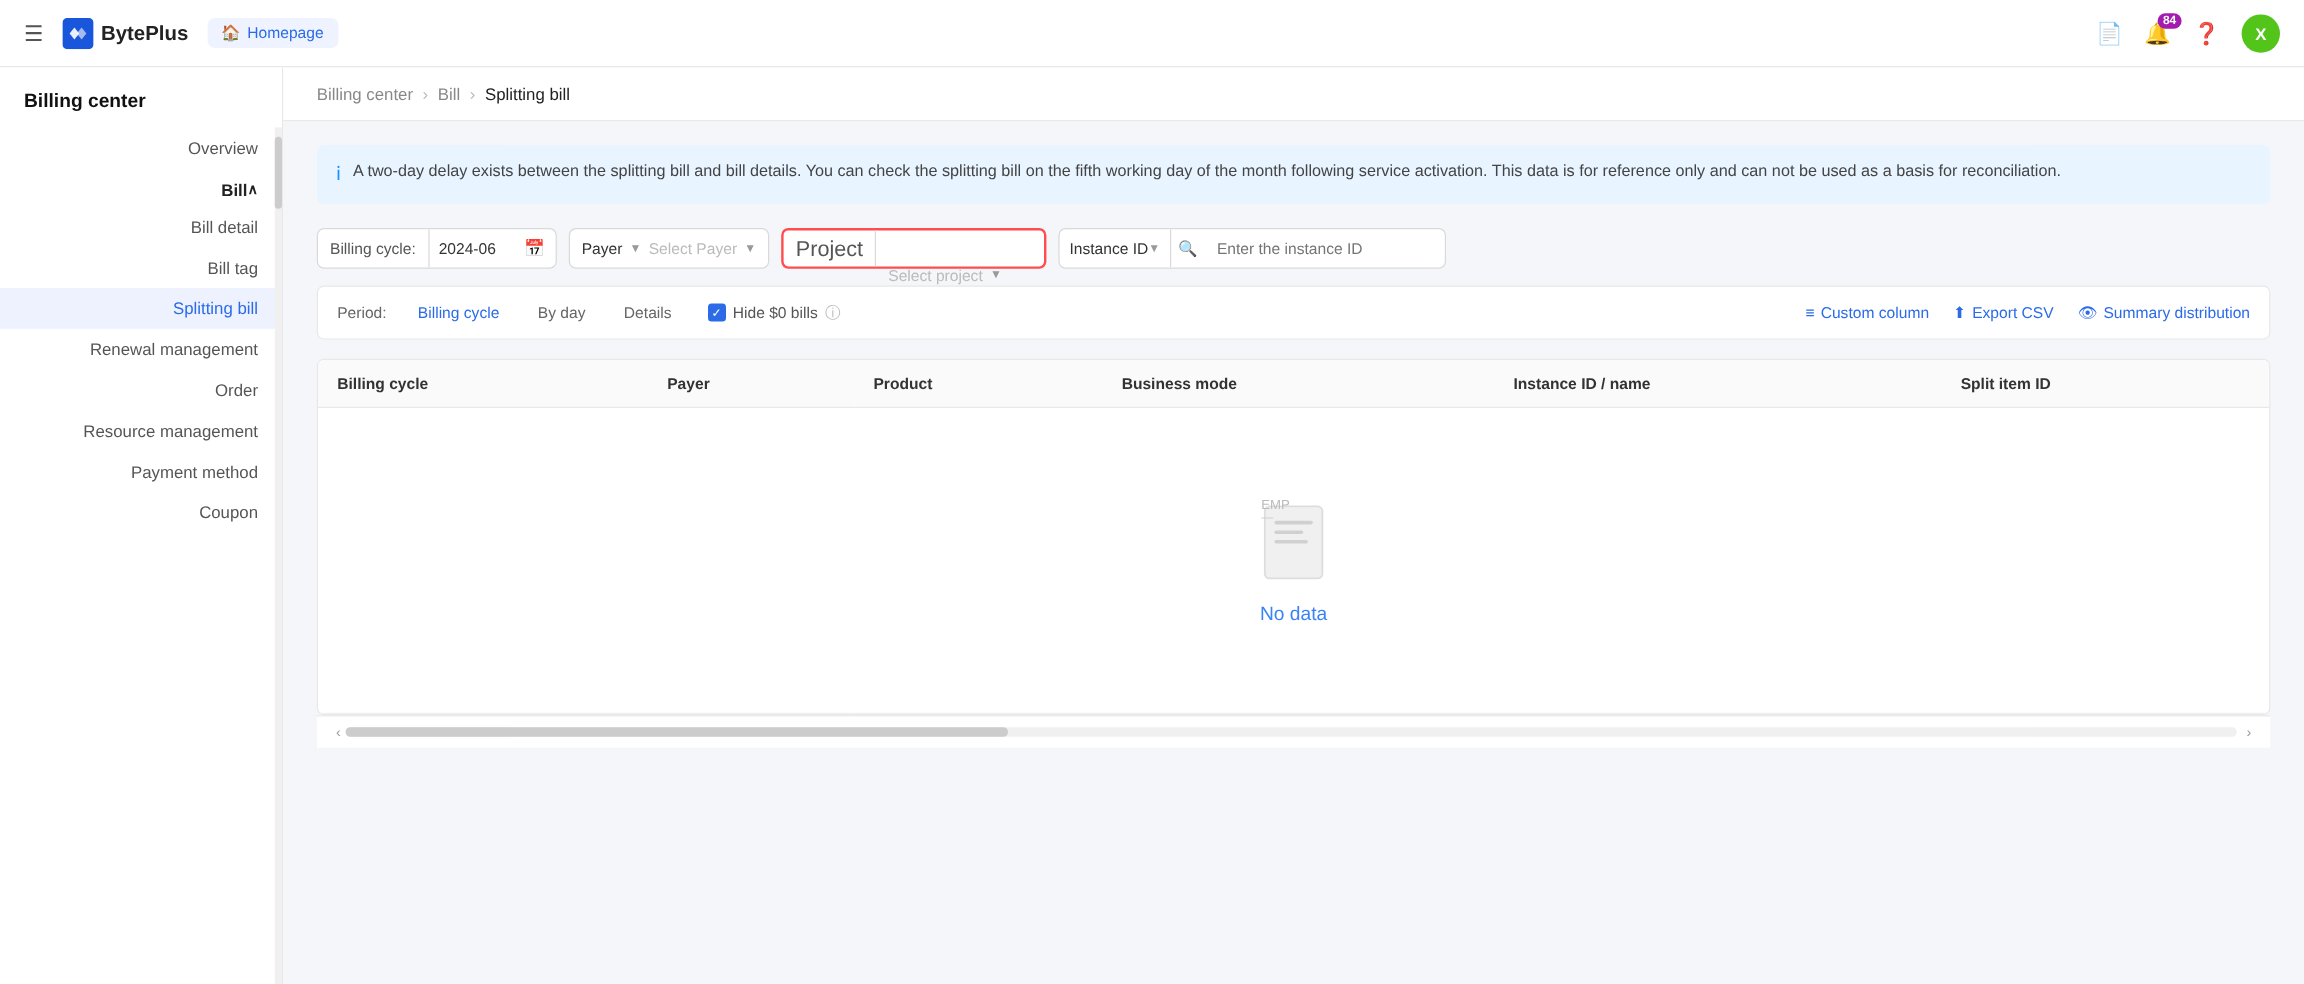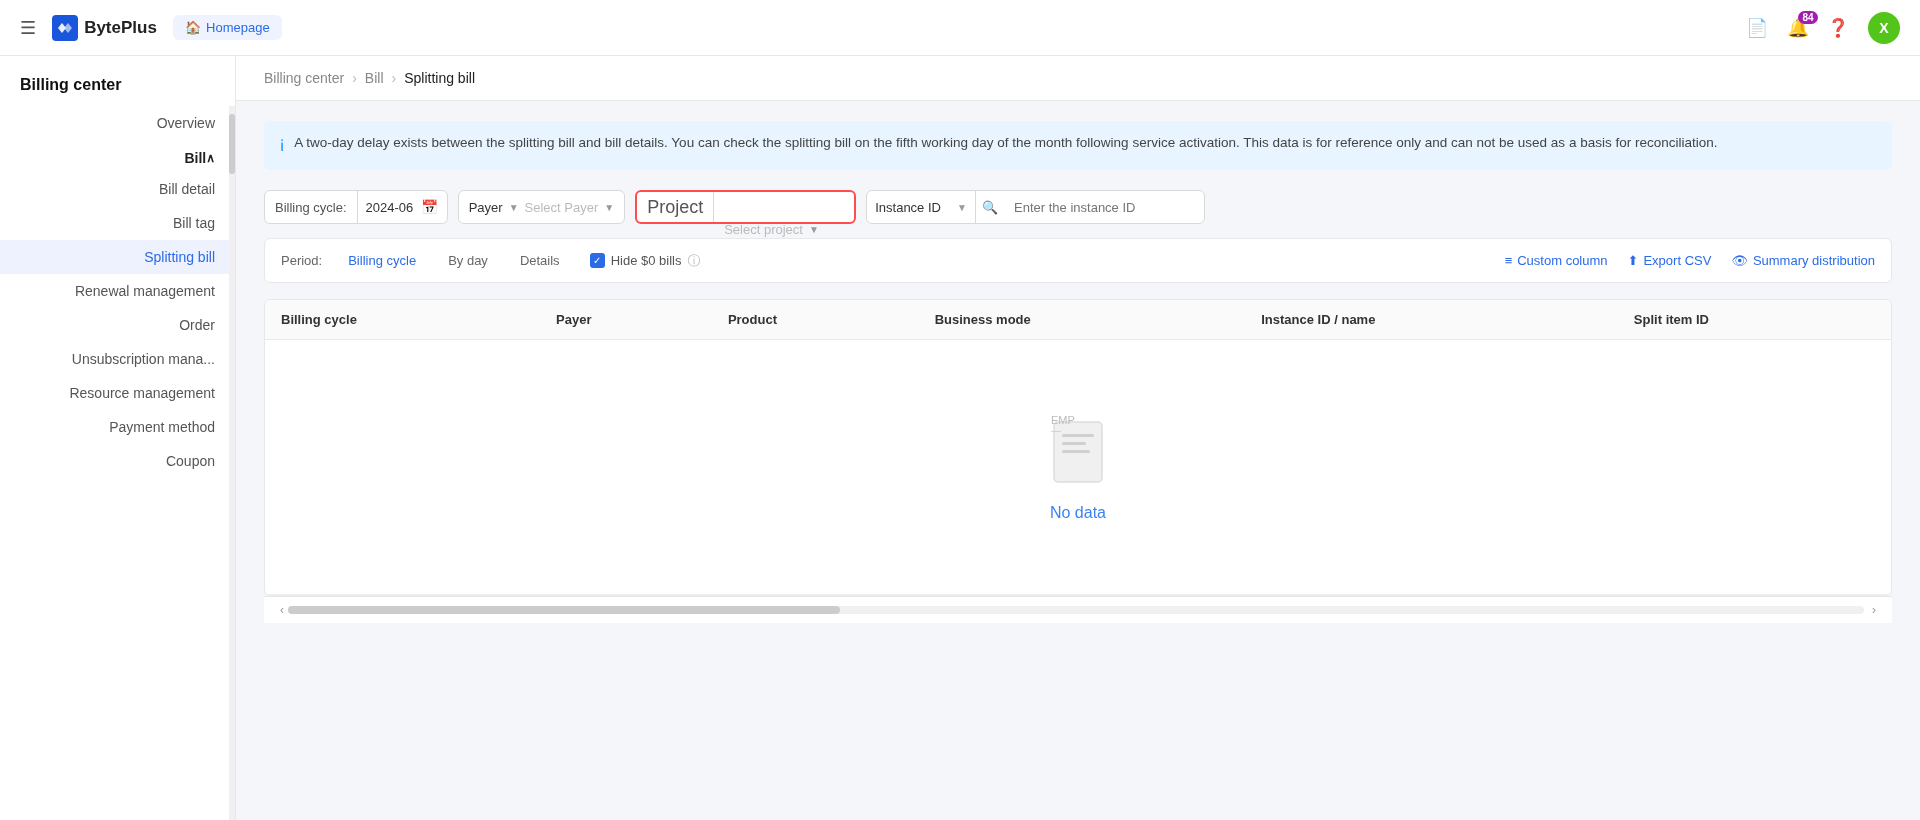--- a/index.html
+++ b/index.html
@@ -173,7 +173,7 @@
       font-size: 13px;
       display: flex;
       align-items: center;
-      gap: 4px;
+      gap: 20px;
       cursor: pointer;
       height: 100%;
     }

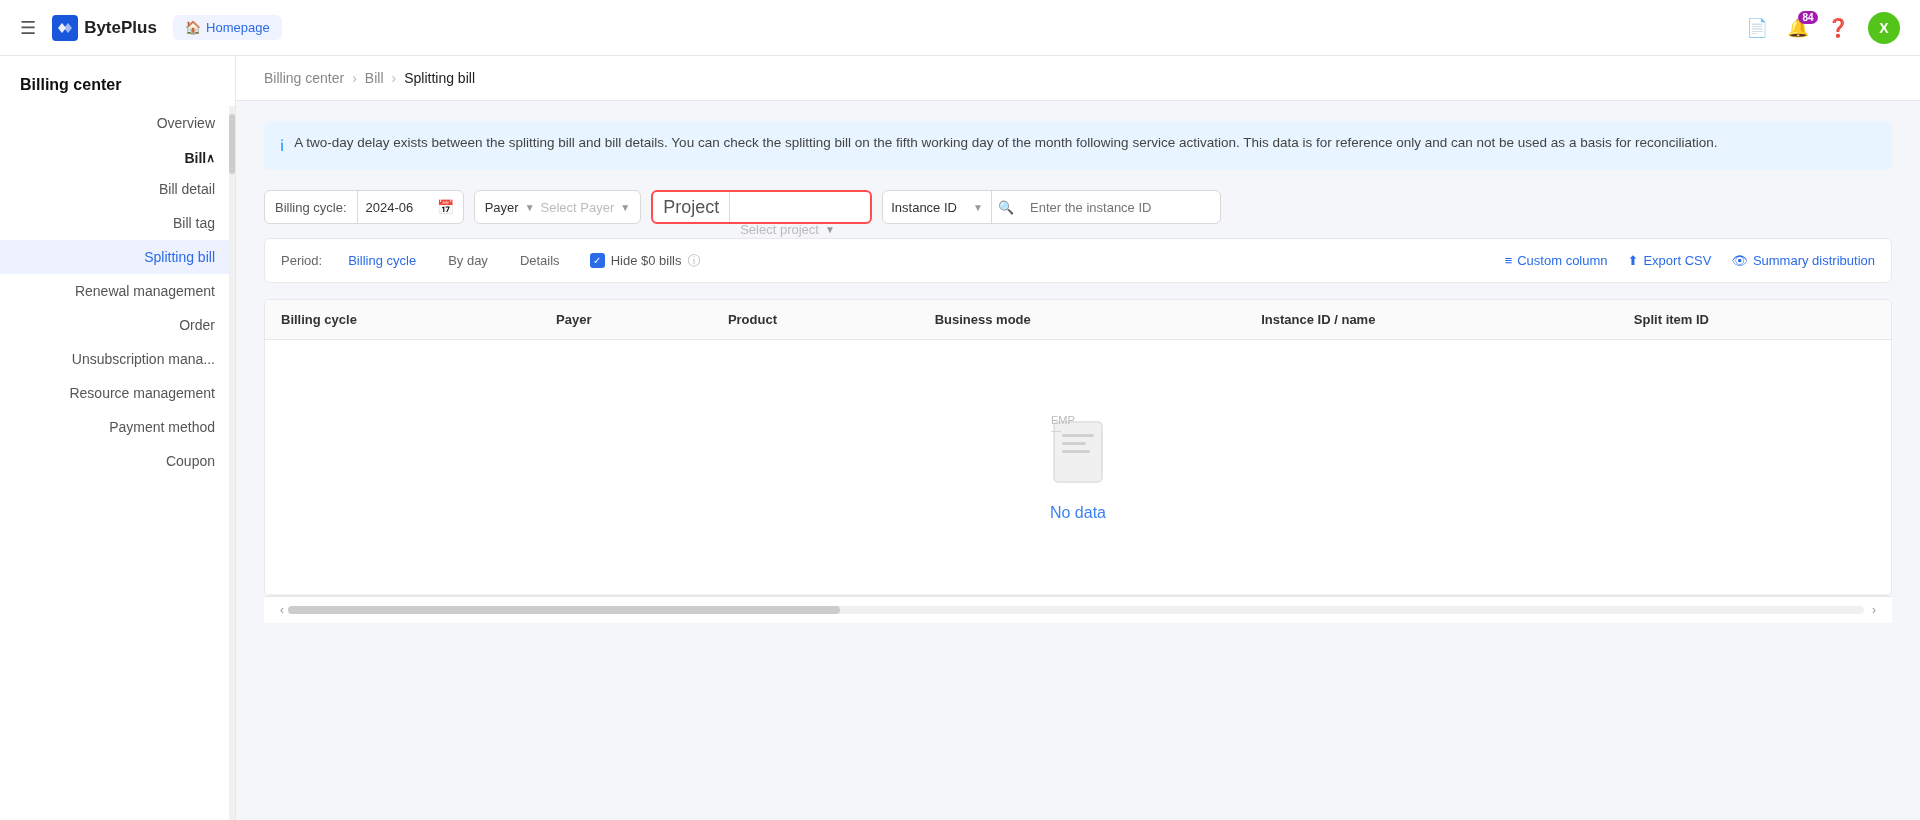--- a/index.html
+++ b/index.html
@@ -244,7 +244,7 @@
       color: #333;
       display: flex;
       align-items: center;
-      gap: 16px;
+      gap: 0;
       border-right: 1px solid #d9d9d9;
       height: 100%;
       cursor: pointer;

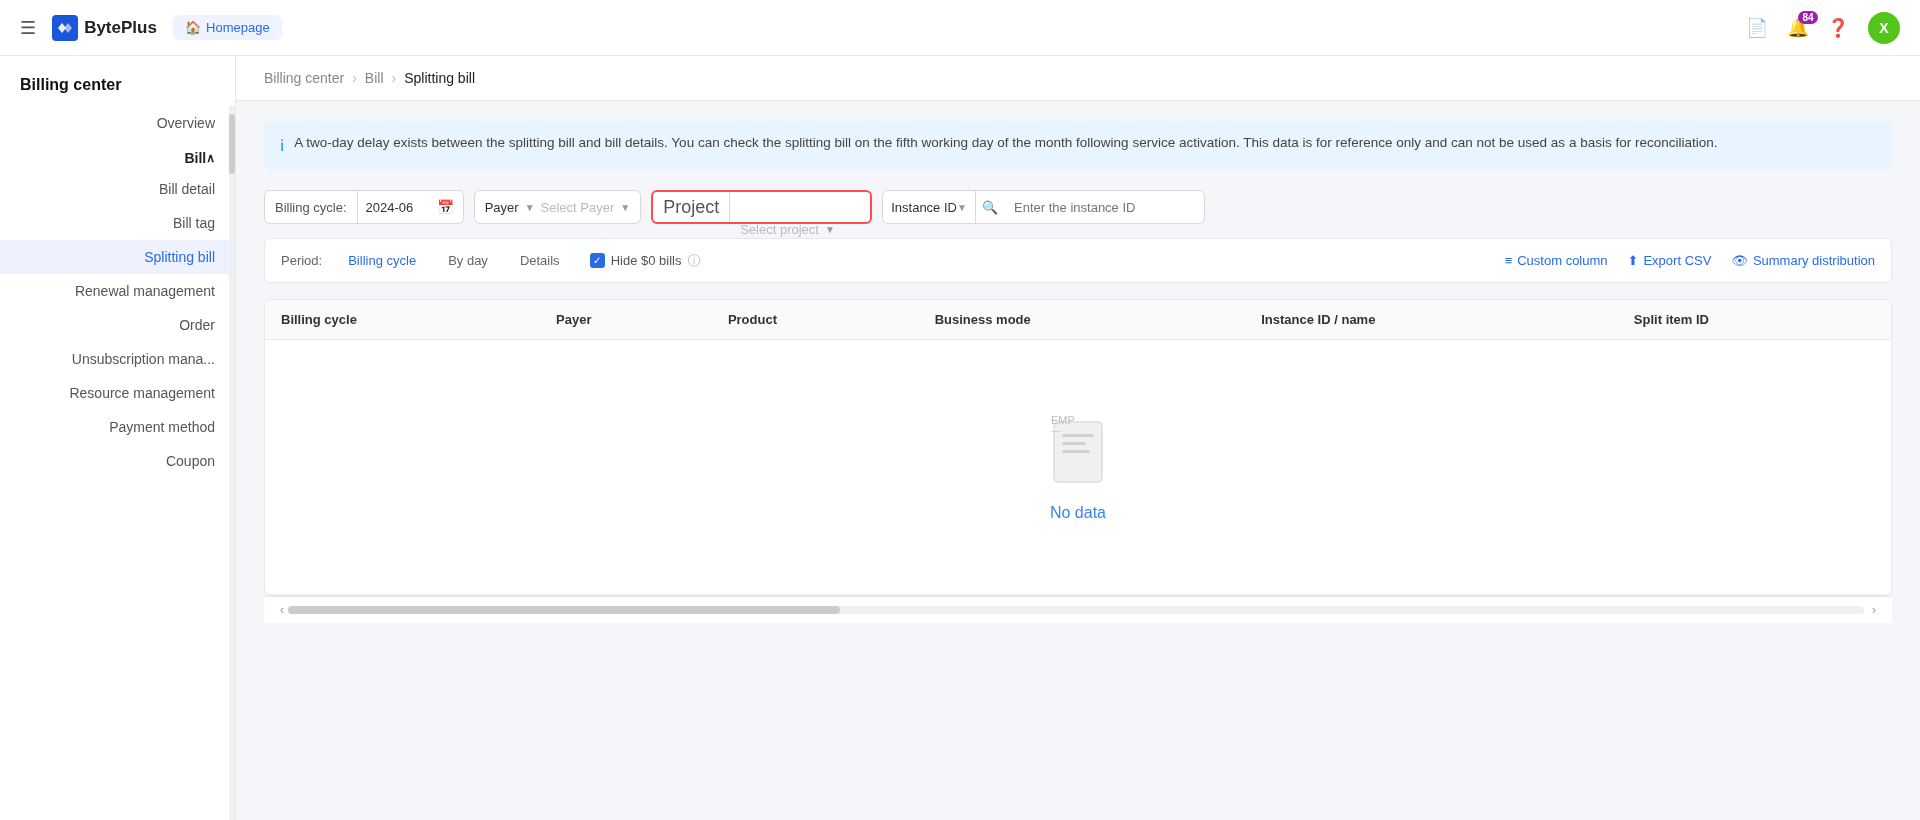--- a/index.html
+++ b/index.html
@@ -434,9 +434,6 @@
         <span>Order</span>
       </div>
 
-      <div class="sidebar-item">
-        <span>Unsubscription mana...</span>
-      </div>
 
       <div class="sidebar-item">
         <span>Resource management</span>

